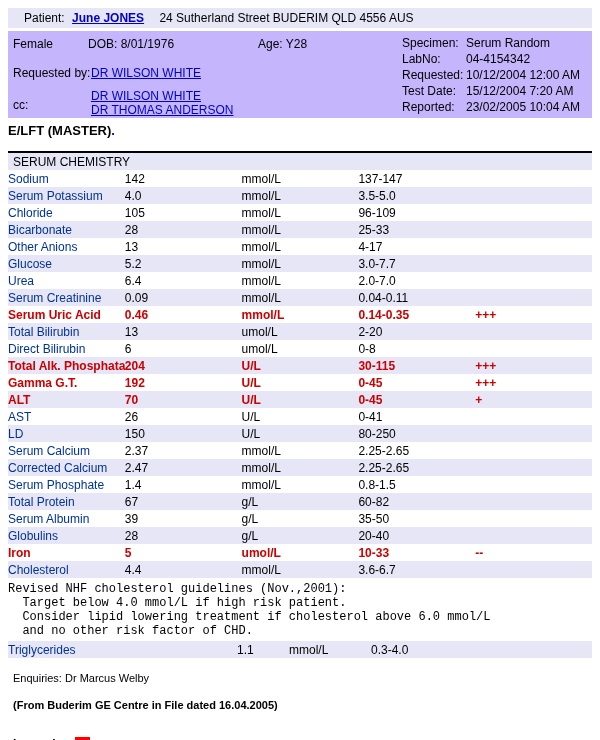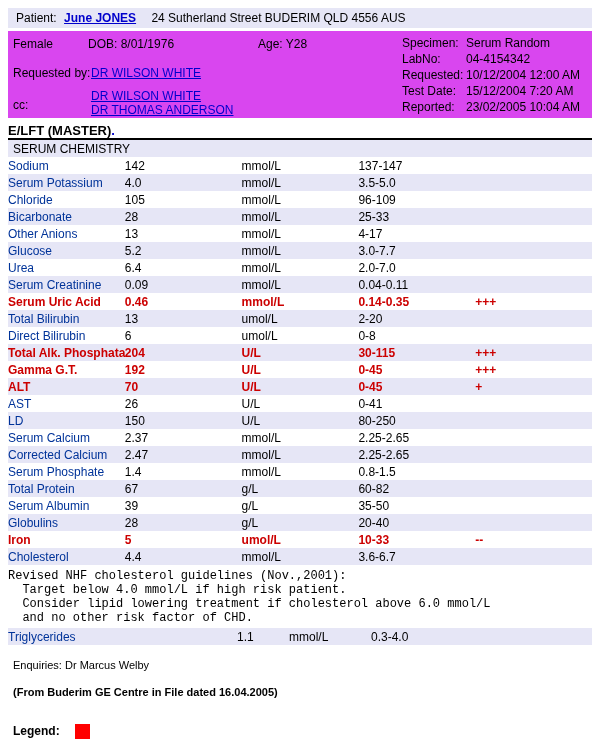--- a/index.html
+++ b/index.html
@@ -13,7 +13,7 @@
   
   .patient-strip{
     background:#E6E6F6;height:20px;line-height:20px;
-    padding:0 8px;white-space:nowrap;margin-bottom:3px;
+    padding:0 16px;white-space:nowrap;margin-bottom:3px;
   }
   .patient-strip .lbl{color:#000;}
   a.plink{color:#0000CC;text-decoration:underline;}

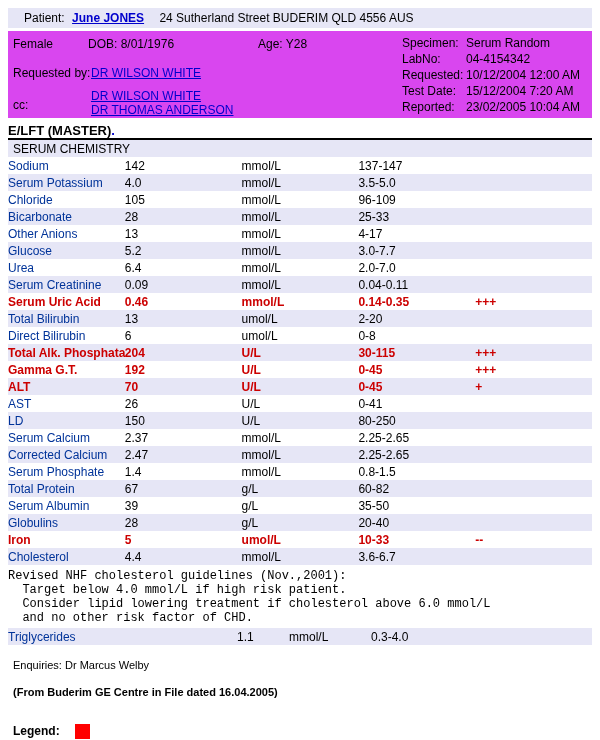--- a/index.html
+++ b/index.html
@@ -21,7 +21,7 @@
   .address{margin-left:6px;}
 
   .demo-block{
-    background:#d946ef;height:87px;position:relative;font-size:12px;
+    background:#c4b5fd;height:87px;position:relative;font-size:12px;
   }
   .abs{position:absolute;white-space:nowrap;}
   .sex{left:5px;top:6px;}

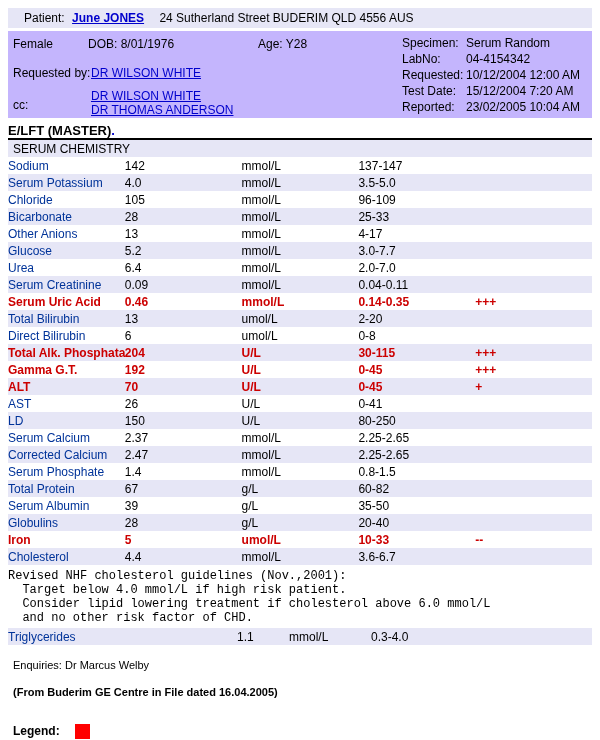--- a/index.html
+++ b/index.html
@@ -39,7 +39,7 @@
   
   .section-title{
     margin:5px 0 0 0;font-size:13px;font-weight:bold;
-    border-bottom:2px solid #000;padding-bottom:0;height:15px;
+    border-bottom:2px solid #000;padding-bottom:13px;height:15px;
   }
   .section-title .dot{color:#0000CC;font-weight:bold;}
 

